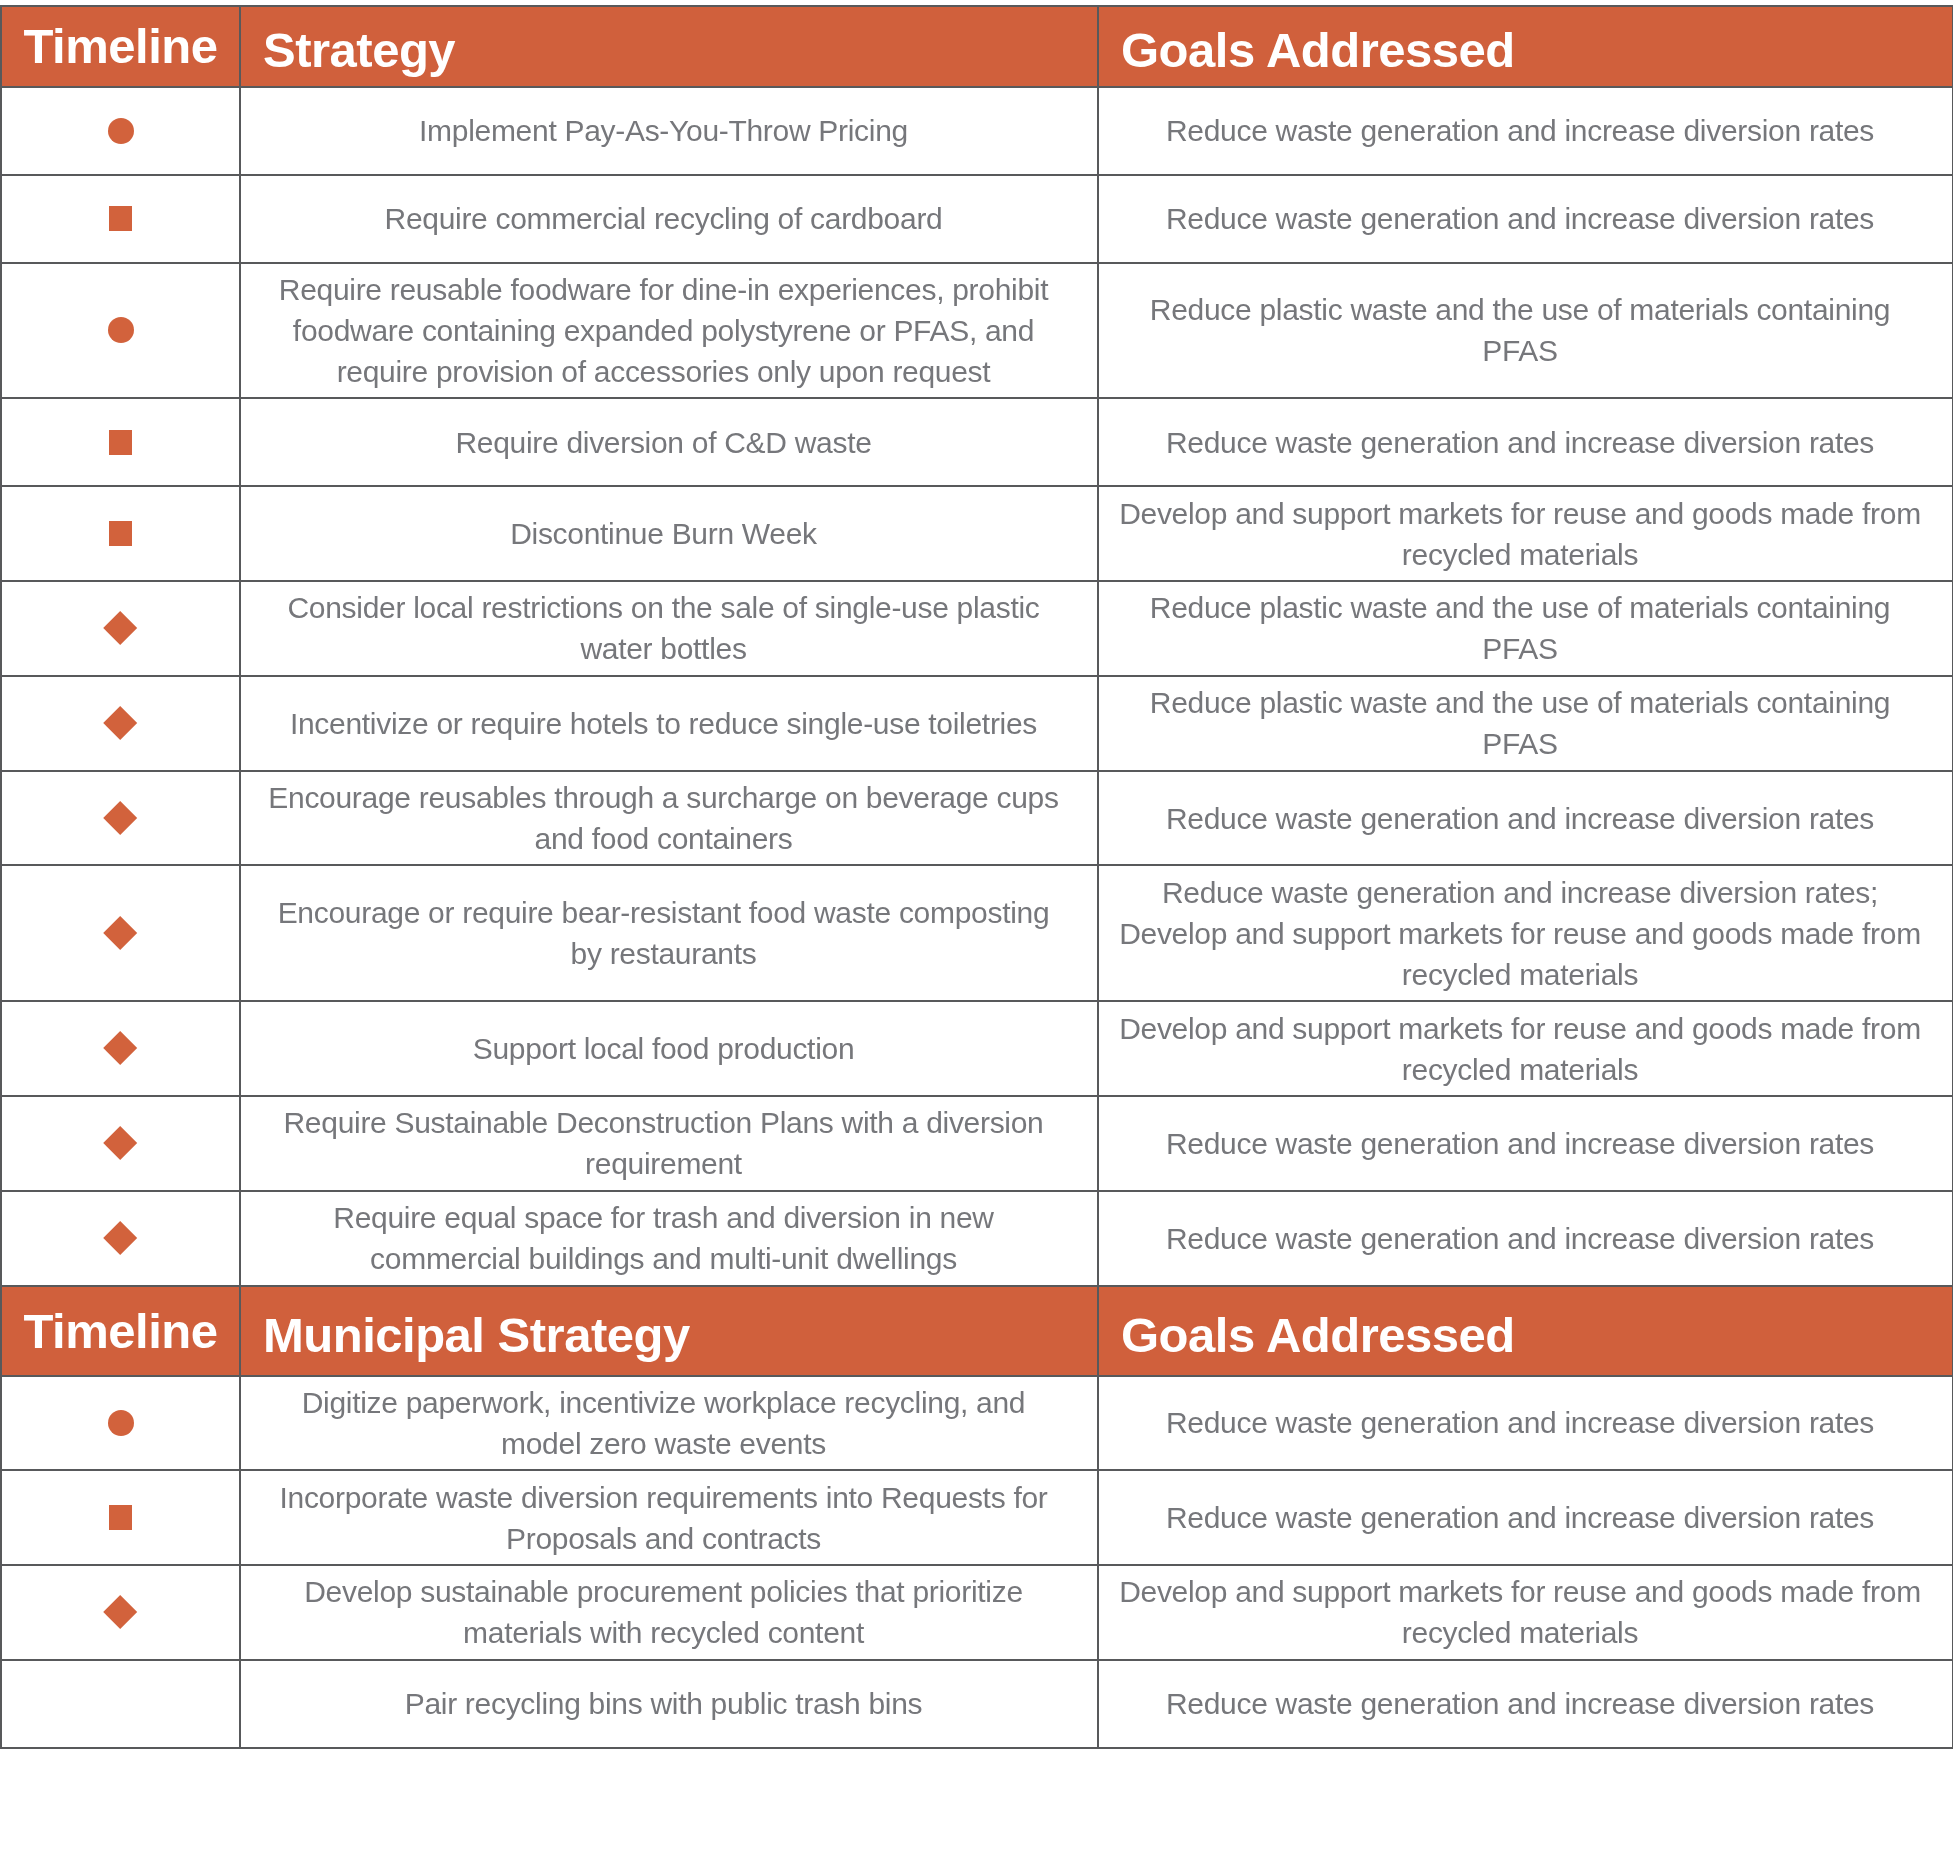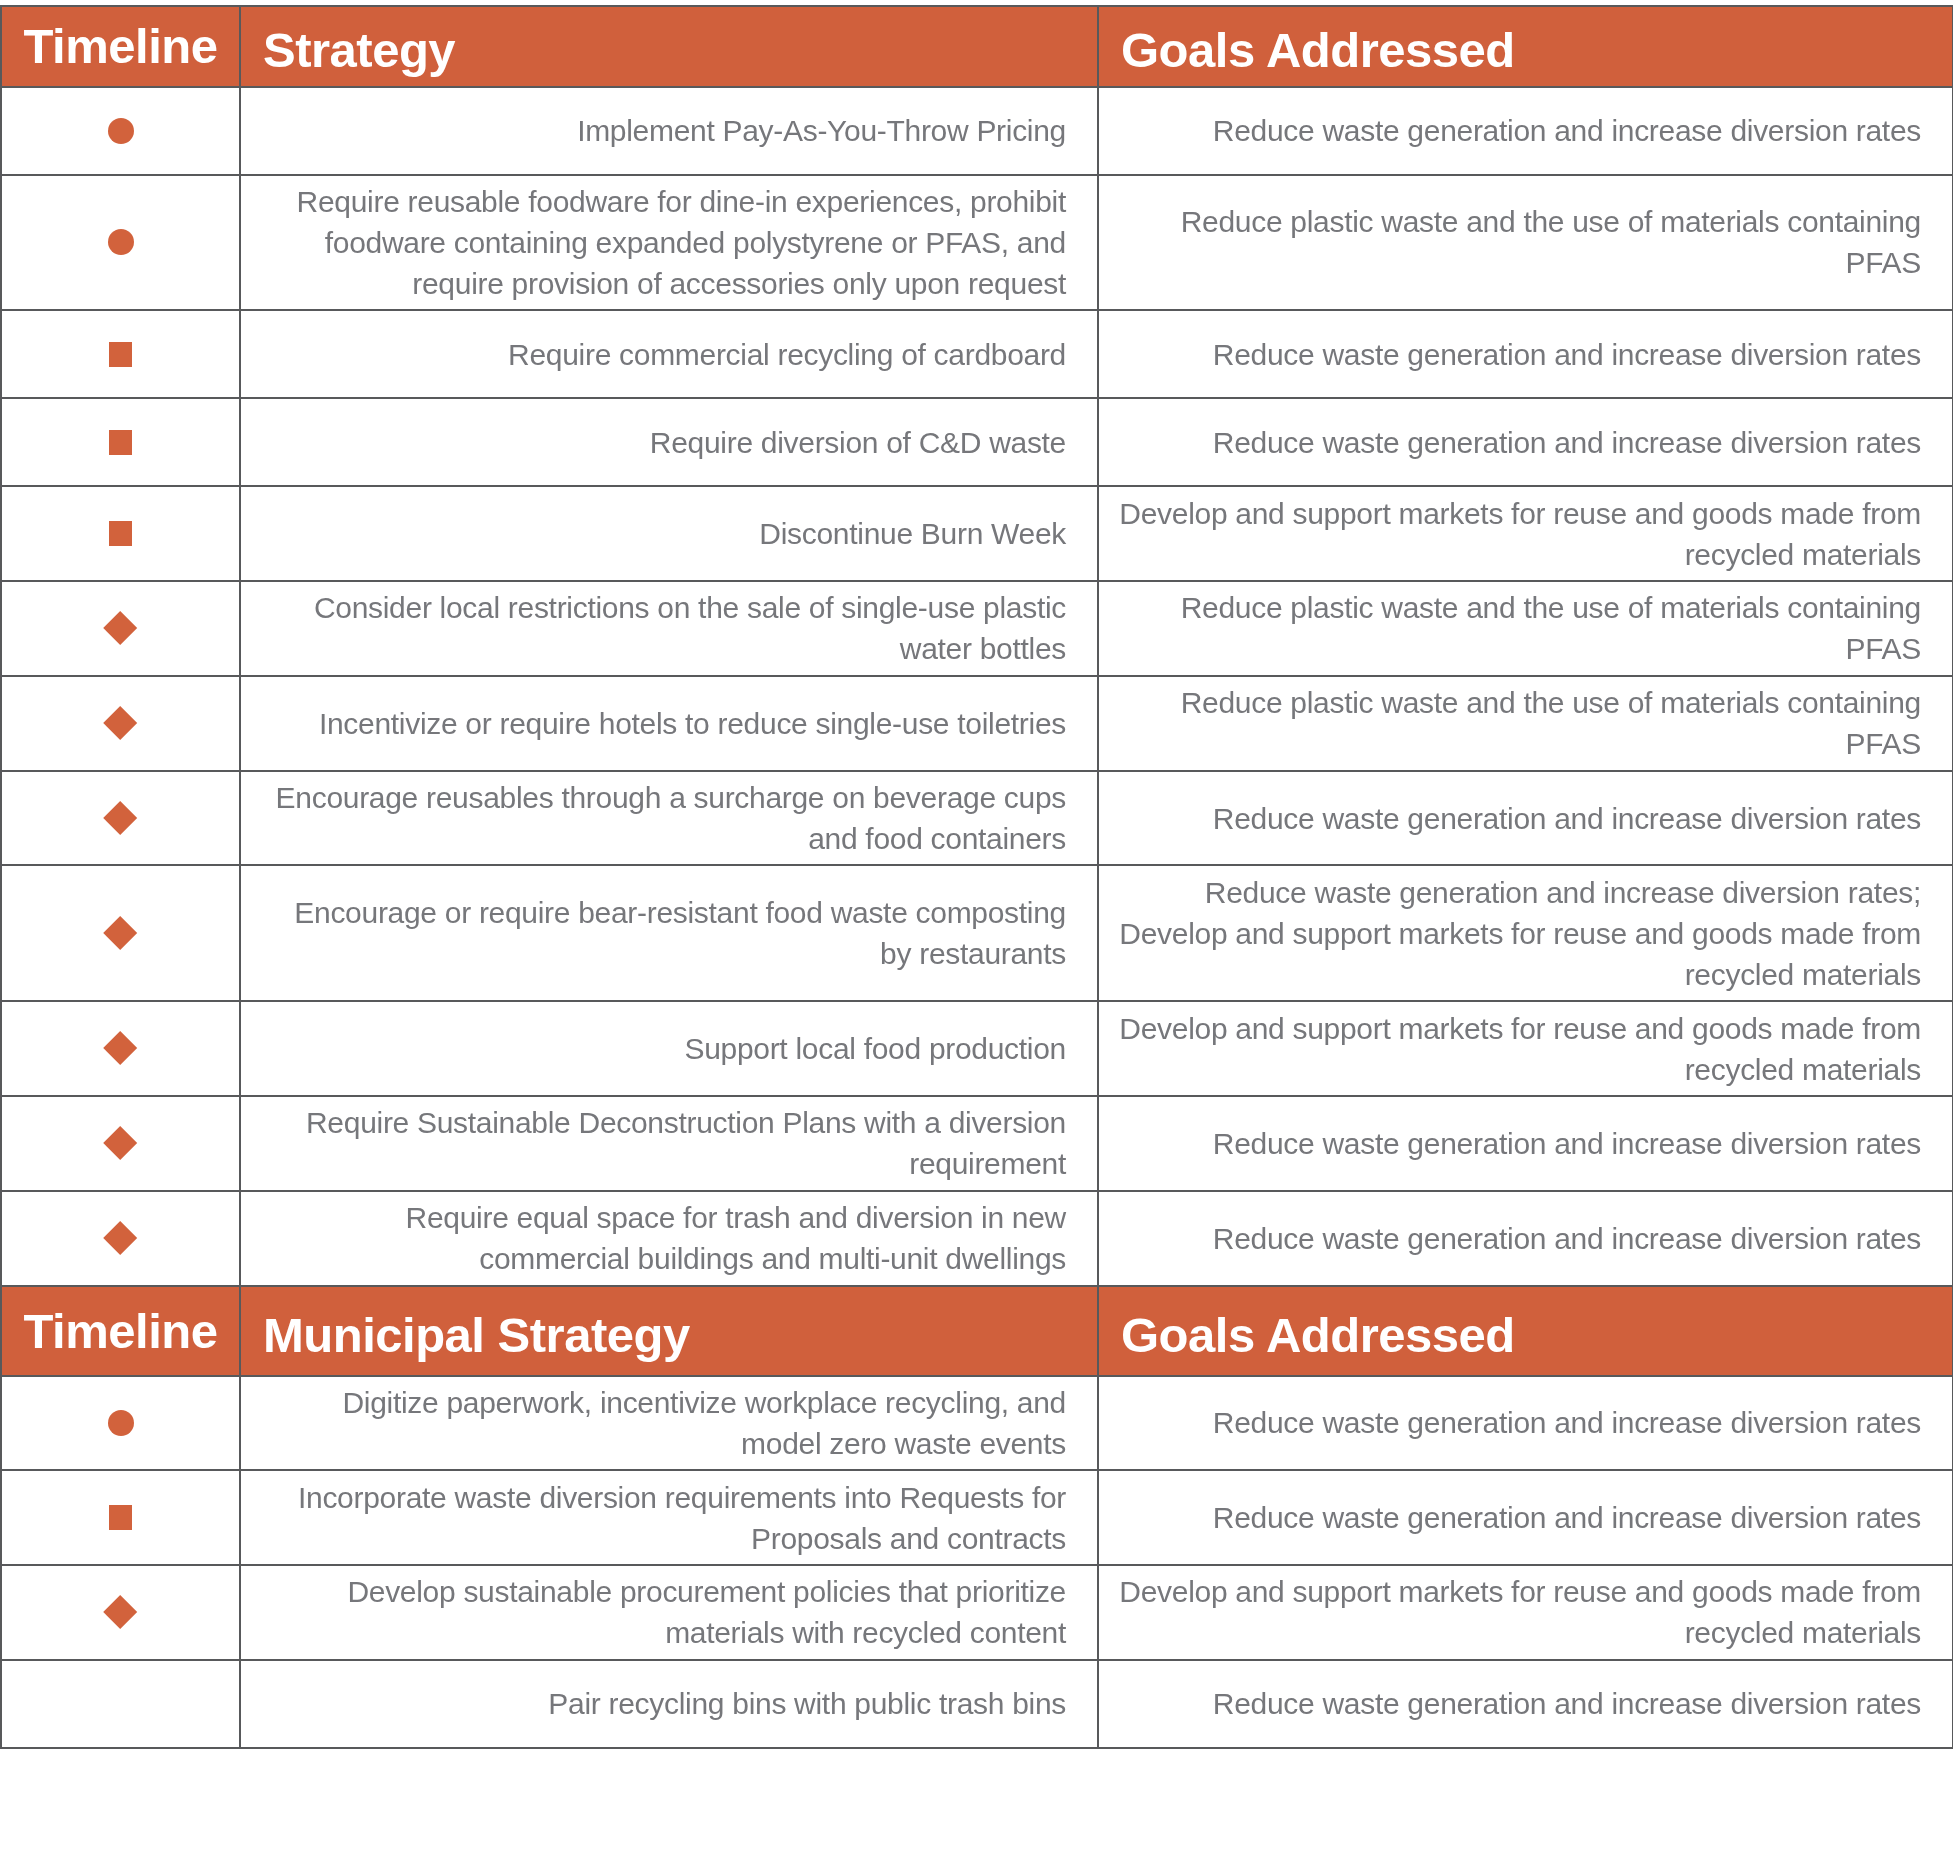--- a/index.html
+++ b/index.html
@@ -71,7 +71,7 @@
     font-size: 30px;
     letter-spacing: -0.3px;
     line-height: 41px;
-    text-align: right;
+    text-align: center;
     padding: 5.4px 31px 5.4px 20px;
   }
 

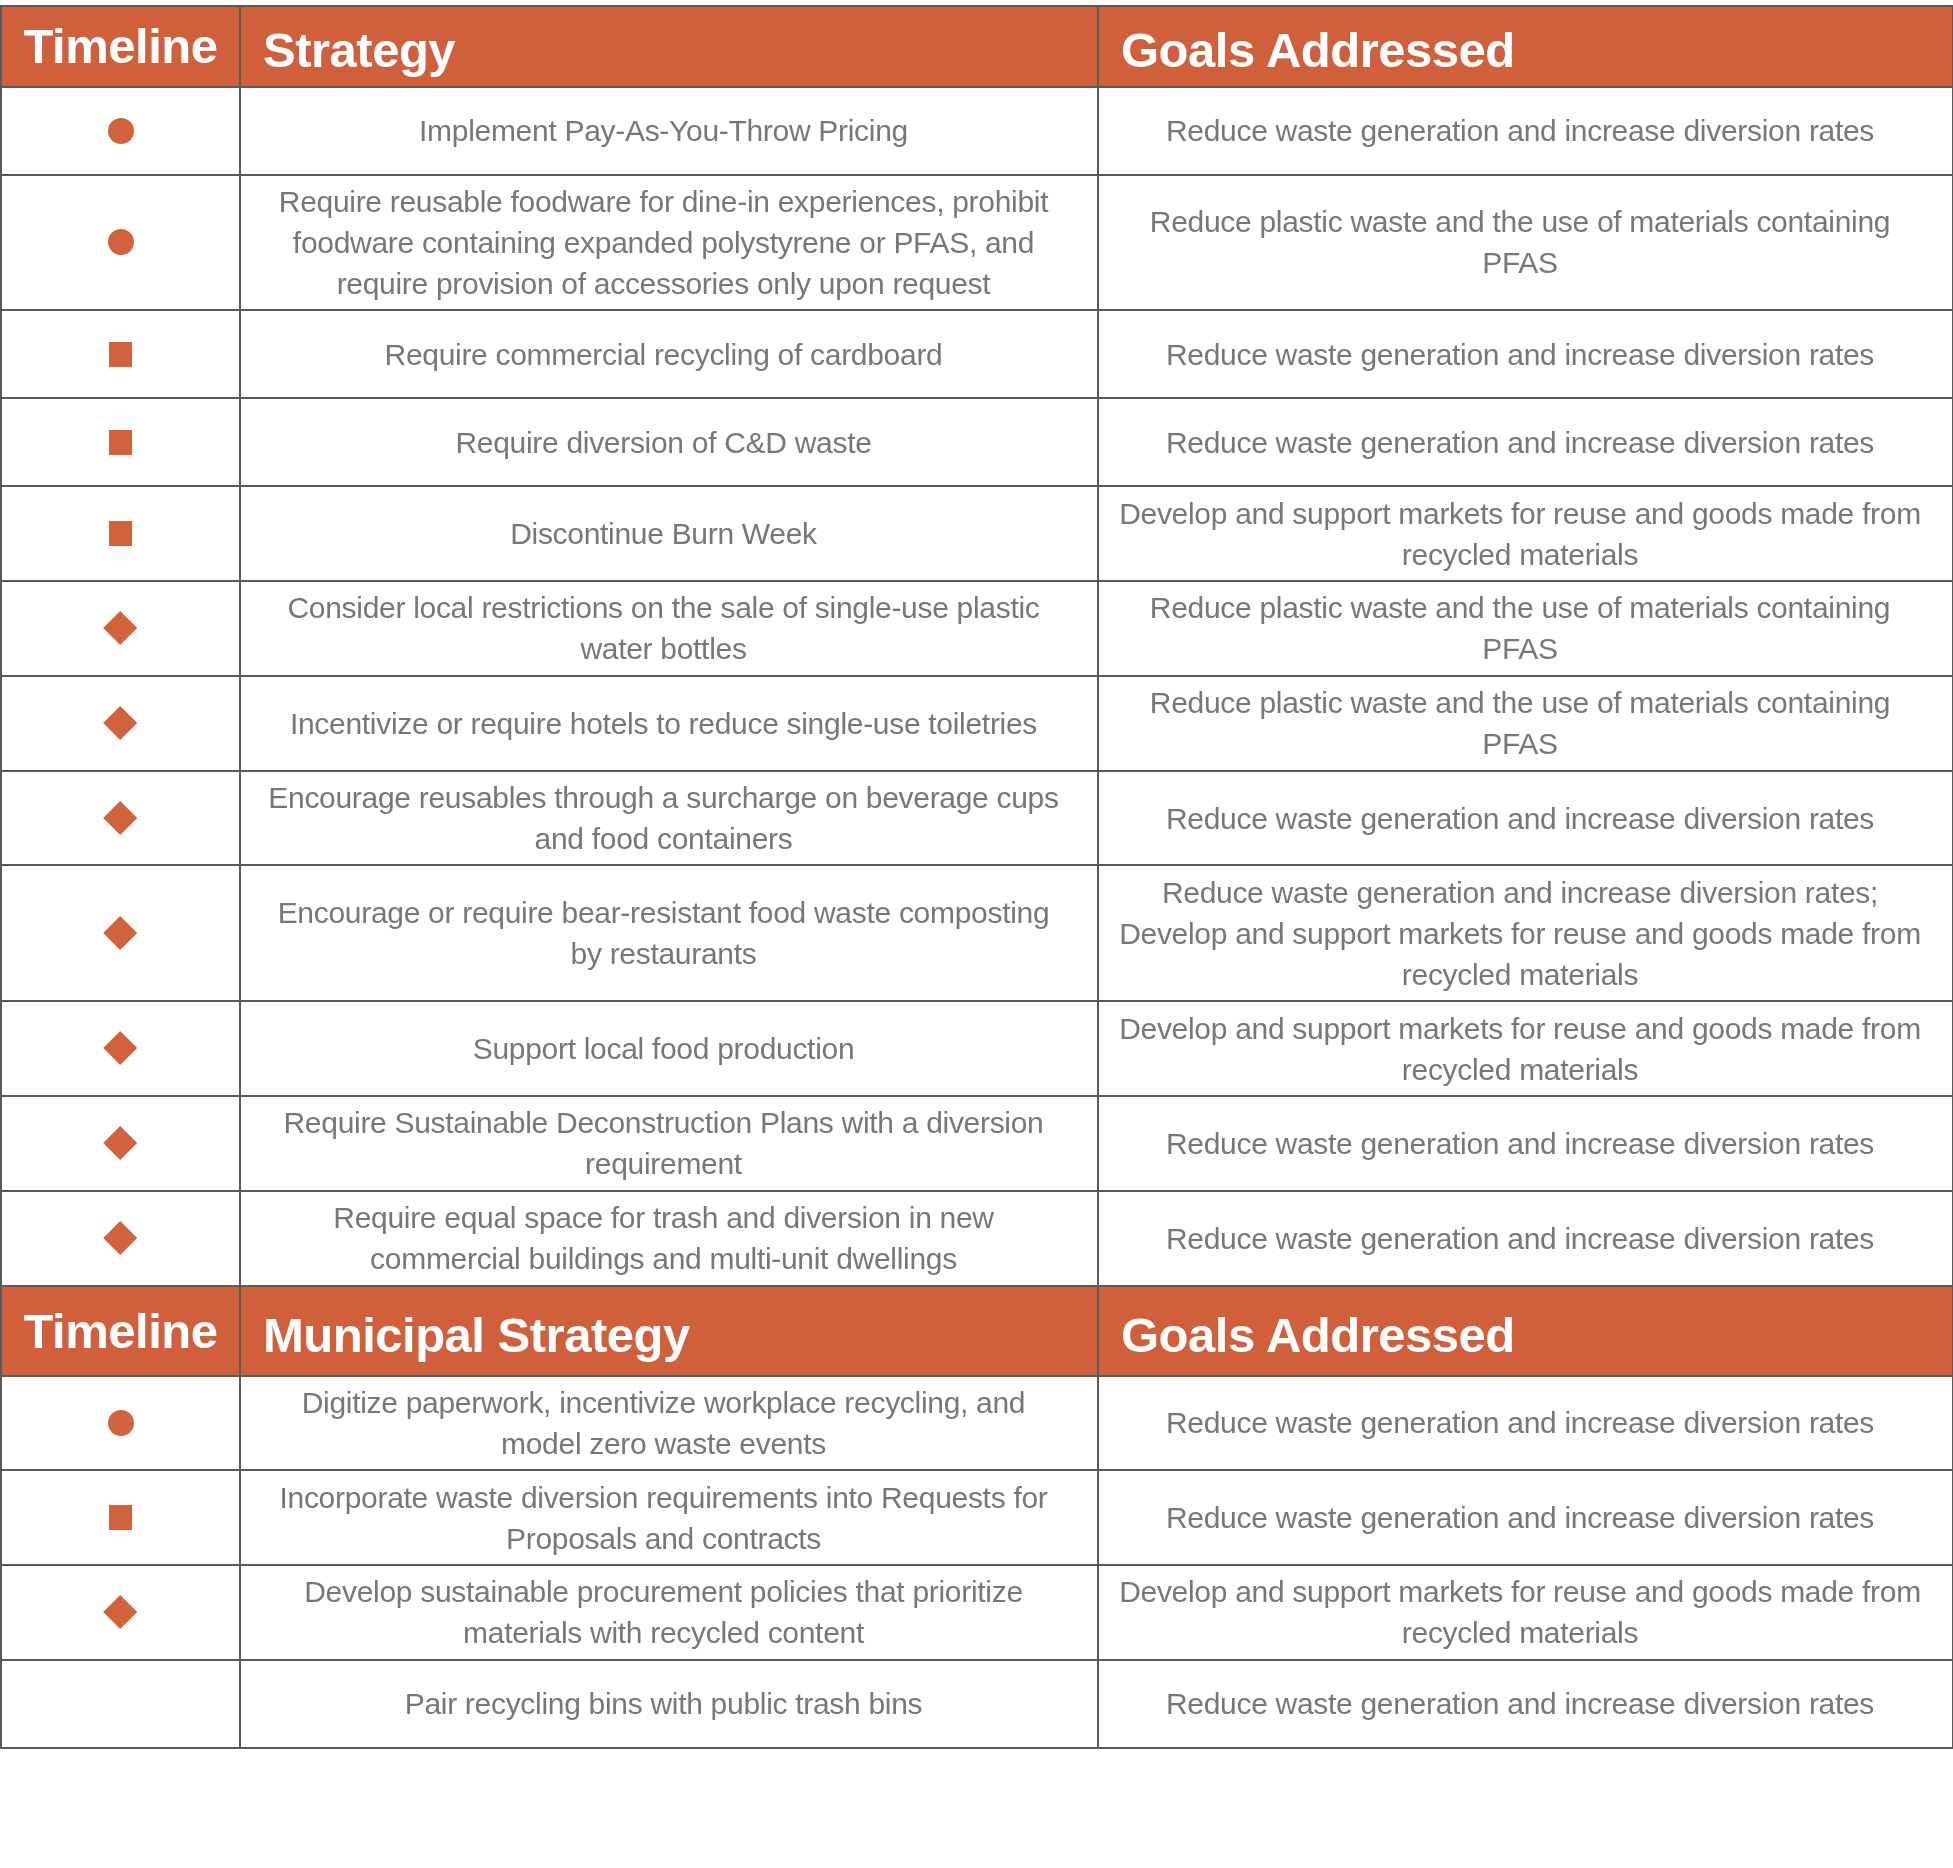--- a/index.html
+++ b/index.html
@@ -115,14 +115,14 @@
           <td class="goals-cell">Reduce waste generation and increase diversion rates</td>
         </tr>
         <tr class="data-row">
+          <td class="timeline-cell"><span class="icon square"></span></td>
+          <td class="strategy-cell">Require commercial recycling of cardboard</td>
+          <td class="goals-cell">Reduce waste generation and increase diversion rates</td>
+        </tr>
+        <tr class="data-row">
           <td class="timeline-cell"><span class="icon circle"></span></td>
           <td class="strategy-cell">Require reusable foodware for dine-in experiences, prohibit foodware containing expanded polystyrene or PFAS, and require provision of accessories only upon request</td>
           <td class="goals-cell">Reduce plastic waste and the use of materials containing PFAS</td>
-        </tr>
-        <tr class="data-row">
-          <td class="timeline-cell"><span class="icon square"></span></td>
-          <td class="strategy-cell">Require commercial recycling of cardboard</td>
-          <td class="goals-cell">Reduce waste generation and increase diversion rates</td>
         </tr>
         <tr class="data-row">
           <td class="timeline-cell"><span class="icon square"></span></td>

